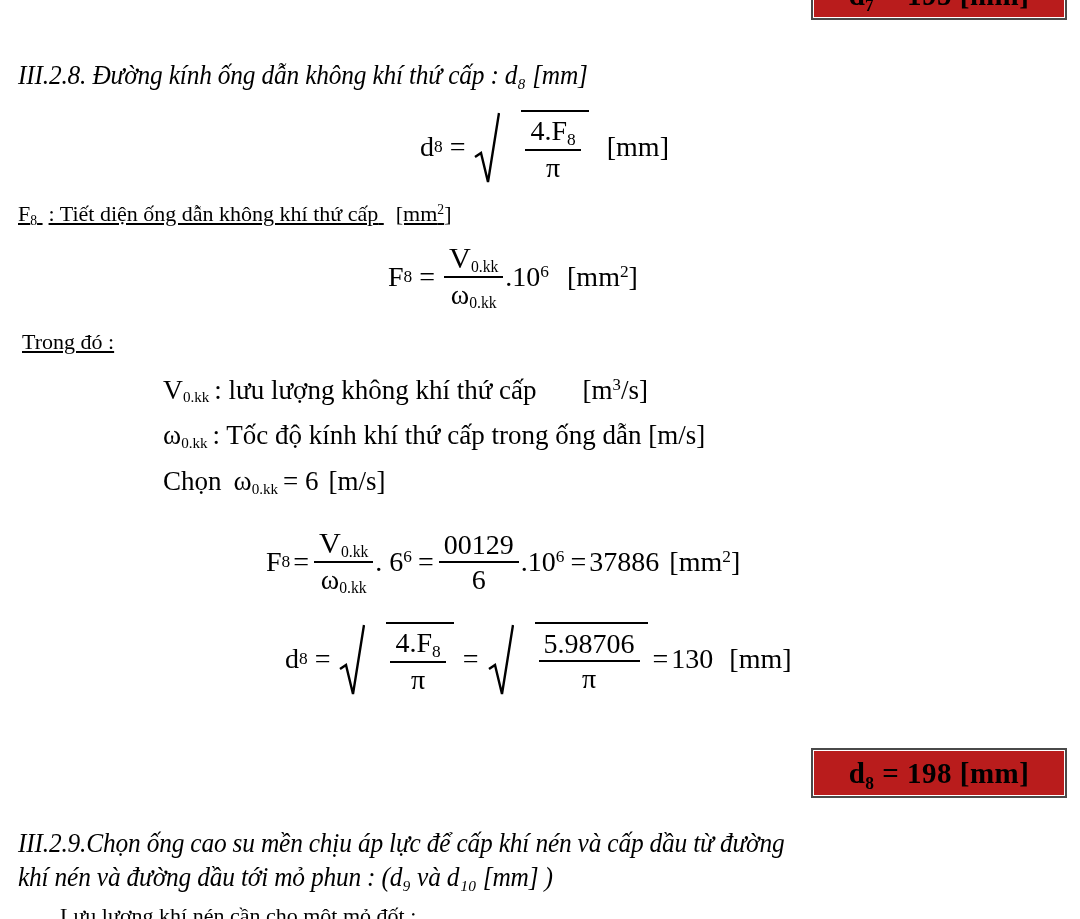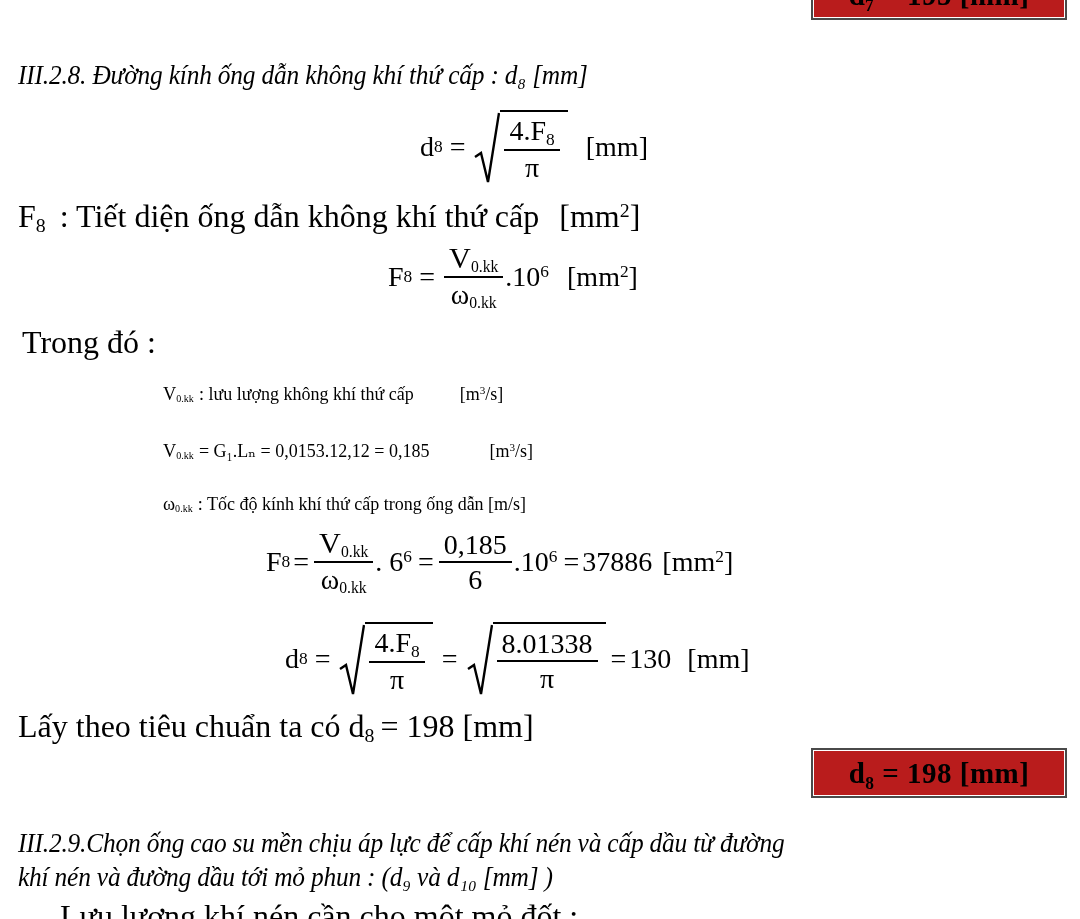--- a/index.html
+++ b/index.html
@@ -125,6 +125,7 @@
     display: inline-flex;
     align-items: stretch;
     margin: 0 2px;
+    gap: 21px;
   }
   .radical .rad-sign {
     display: flex;

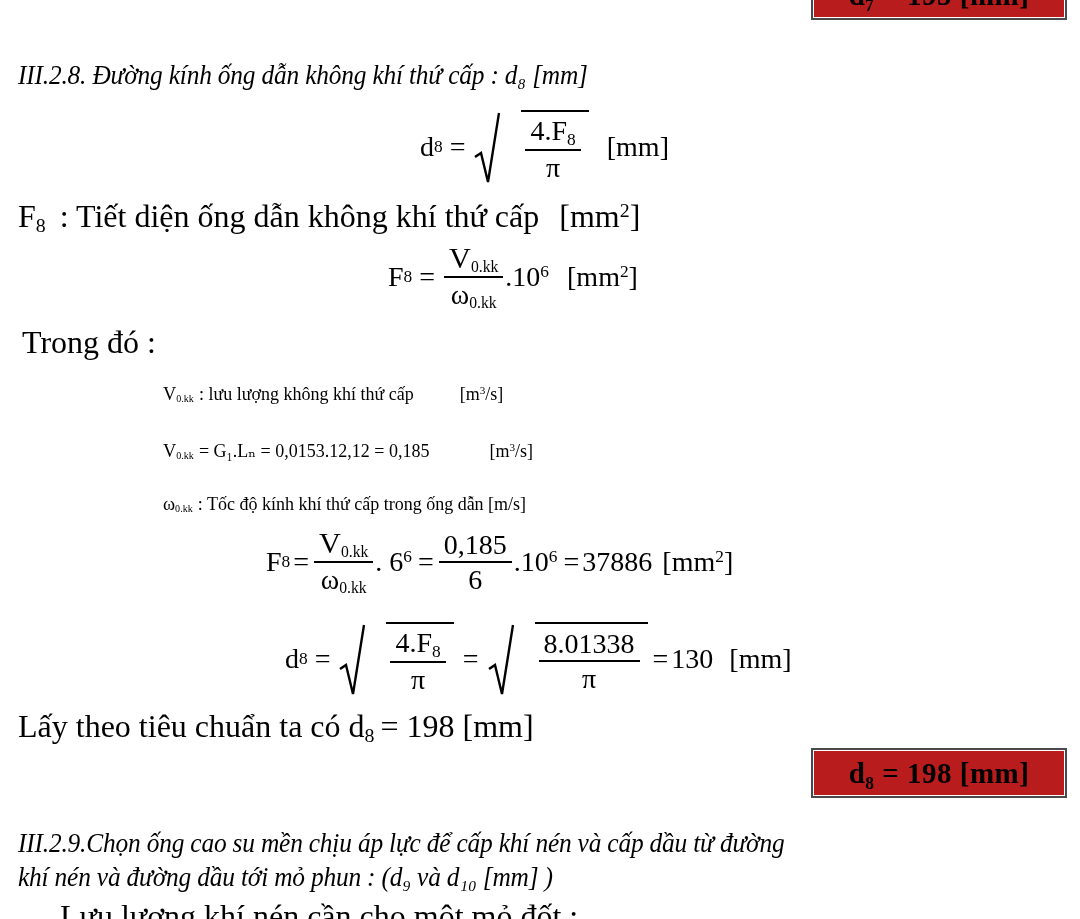--- a/index.html
+++ b/index.html
@@ -70,8 +70,9 @@
 
   
   .body-text {
-    font-size: 32px;
+    font-size: 22px;
     line-height: 32px;
+    text-decoration: underline;
   }
   #label-F8-def { left: 18px; top: 194px; }
   #label-trong-do { left: 22px; top: 326px; }

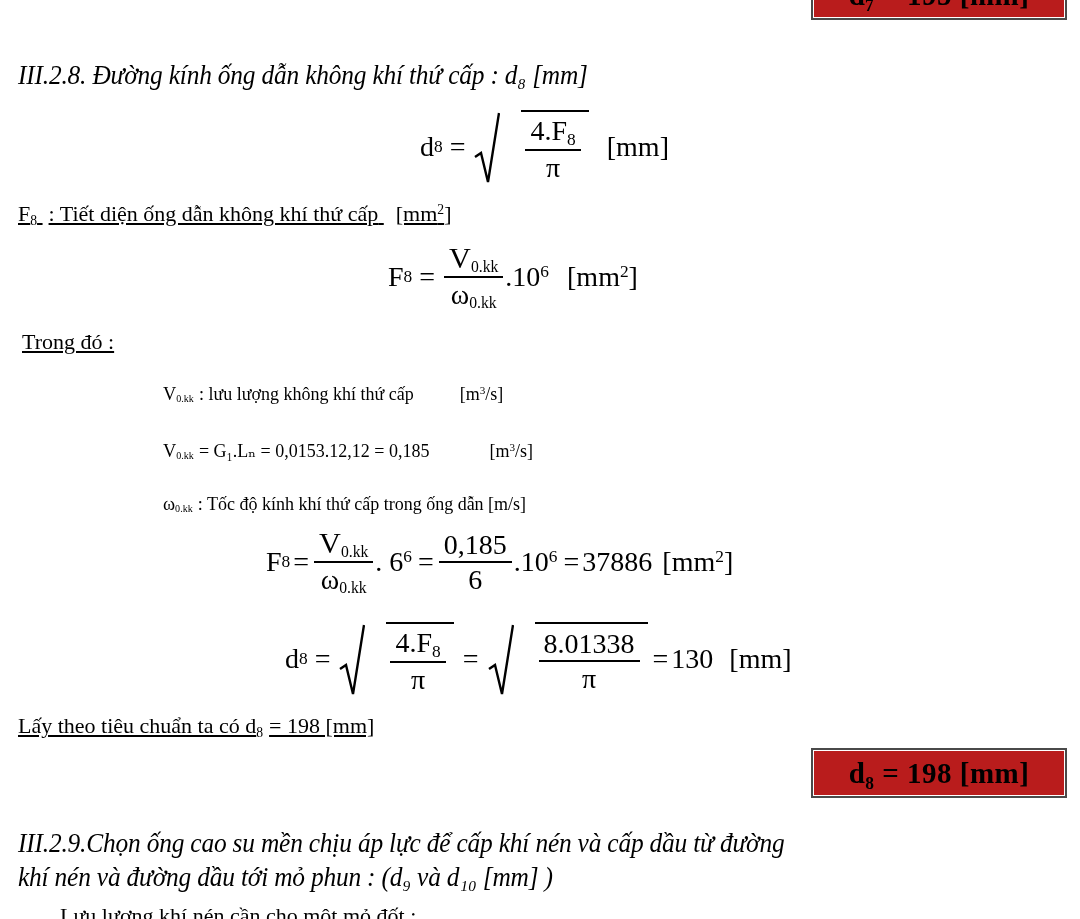--- a/index.html
+++ b/index.html
@@ -81,8 +81,8 @@
 
   .indent-list { position: absolute; left: 163px; top: 366px; }
   .indent-list .li {
-    font-size: 18px;
-    line-height: 48px;
+    font-size: 27px;
+    line-height: 38px;
     white-space: nowrap;
     position: relative;
   }

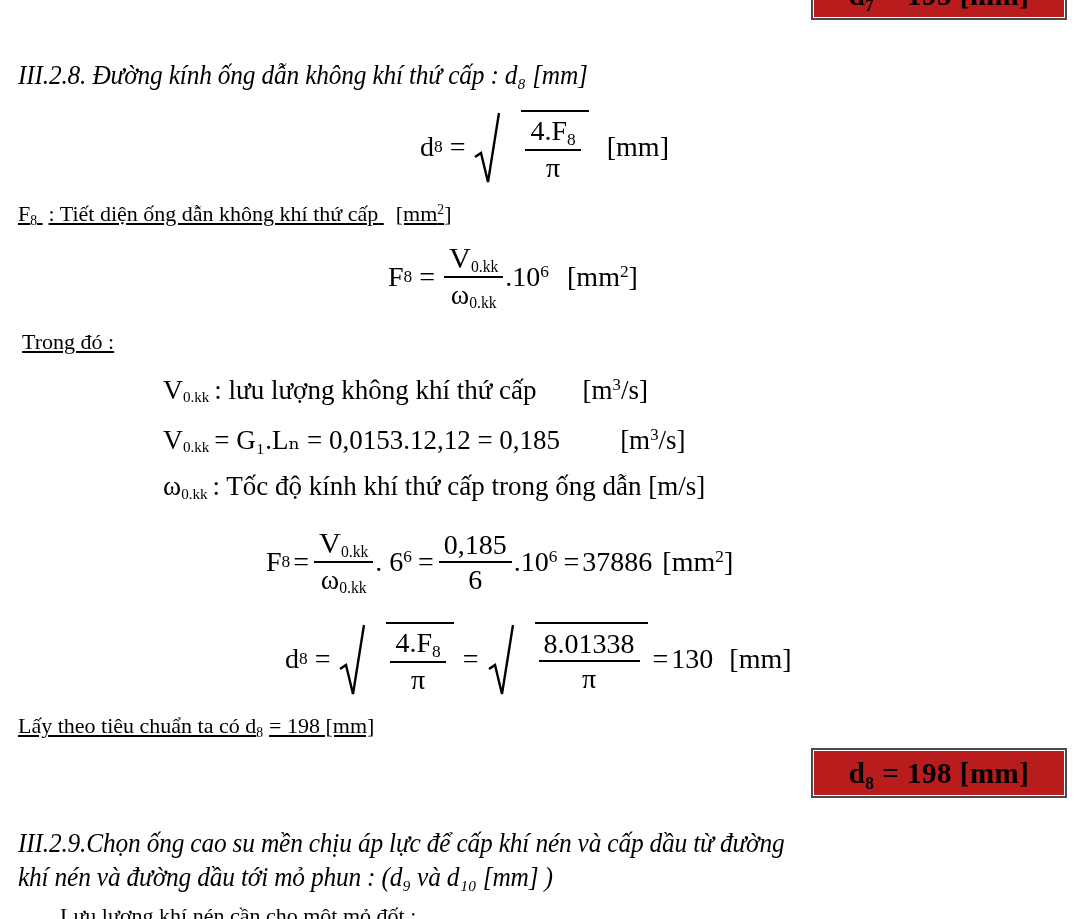--- a/index.html
+++ b/index.html
@@ -210,9 +210,6 @@
       <span style="font-size:1.02em">V</span><span class="sub-sm">0.kk</span><span style="margin-left:5px">: lưu lượng không khí thứ cấp</span><span class="unit-right"><span>[m</span><sup>3</sup><span>/s]</span></span>
     </div>
 
-    <div class="li">
-      <span style="font-size:1.02em">V</span><span class="sub-sm">0.kk</span><span style="margin-left:5px">= G₁.Lₙ = 0,0153.12,12 = 0,185</span><span class="unit-right2"><span>[m</span><sup>3</sup><span>/s]</span></span>
-    </div>
 
     <div class="li">
       <span class="omega" style="font-size:1.02em">ω</span><span class="sub-sm">0.kk</span><span style="margin-left:5px">: Tốc độ kính khí thứ cấp trong ống dẫn [m/s]</span>

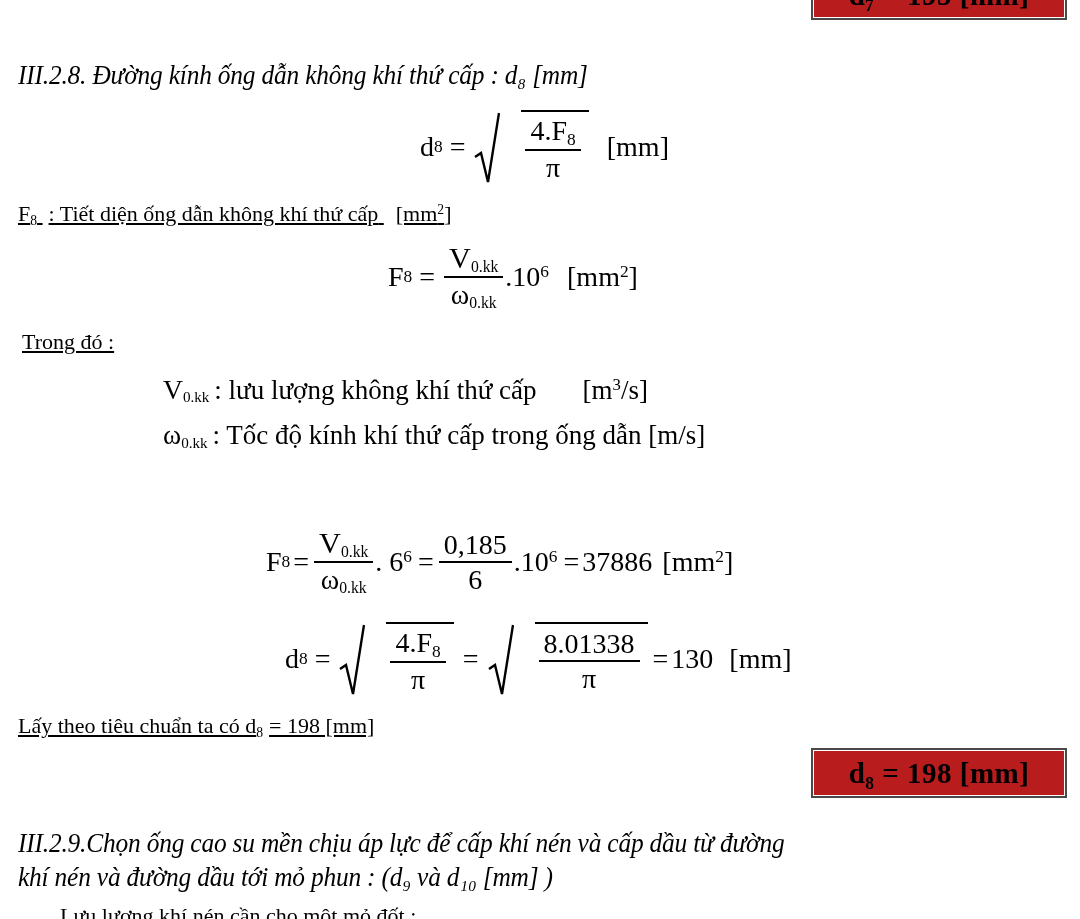--- a/index.html
+++ b/index.html
@@ -215,6 +215,9 @@
       <span class="omega" style="font-size:1.02em">ω</span><span class="sub-sm">0.kk</span><span style="margin-left:5px">: Tốc độ kính khí thứ cấp trong ống dẫn [m/s]</span>
     </div>
 
+    <div class="li">
+      <span>Chọn</span><span class="omega" style="margin-left:12px;font-size:1.02em">ω</span><span class="sub-sm">0.kk</span><span style="margin-left:5px">= 6</span><span style="margin-left:10px">[m/s]</span>
+    </div>
 
   </div>
 

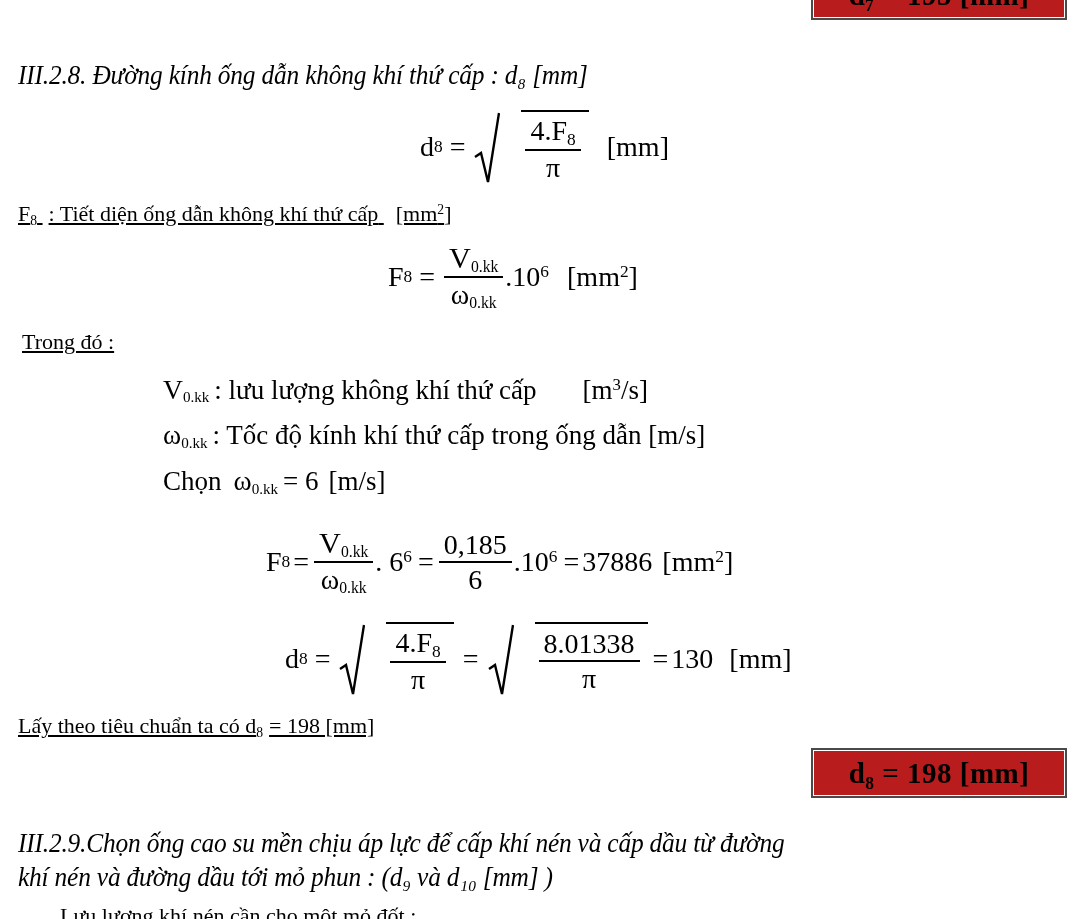--- a/index.html
+++ b/index.html
@@ -232,7 +232,7 @@
     <span><span>. 6</span><sup>6</sup></span>
     <span class="tight" style="margin-left:6px">=</span>
     <span class="frac">
-      <span class="num">0,185</span>
+      <span class="num">00129</span>
       <span class="den">6</span>
     </span>
     <span><span>.10</span><sup>6</sup></span>

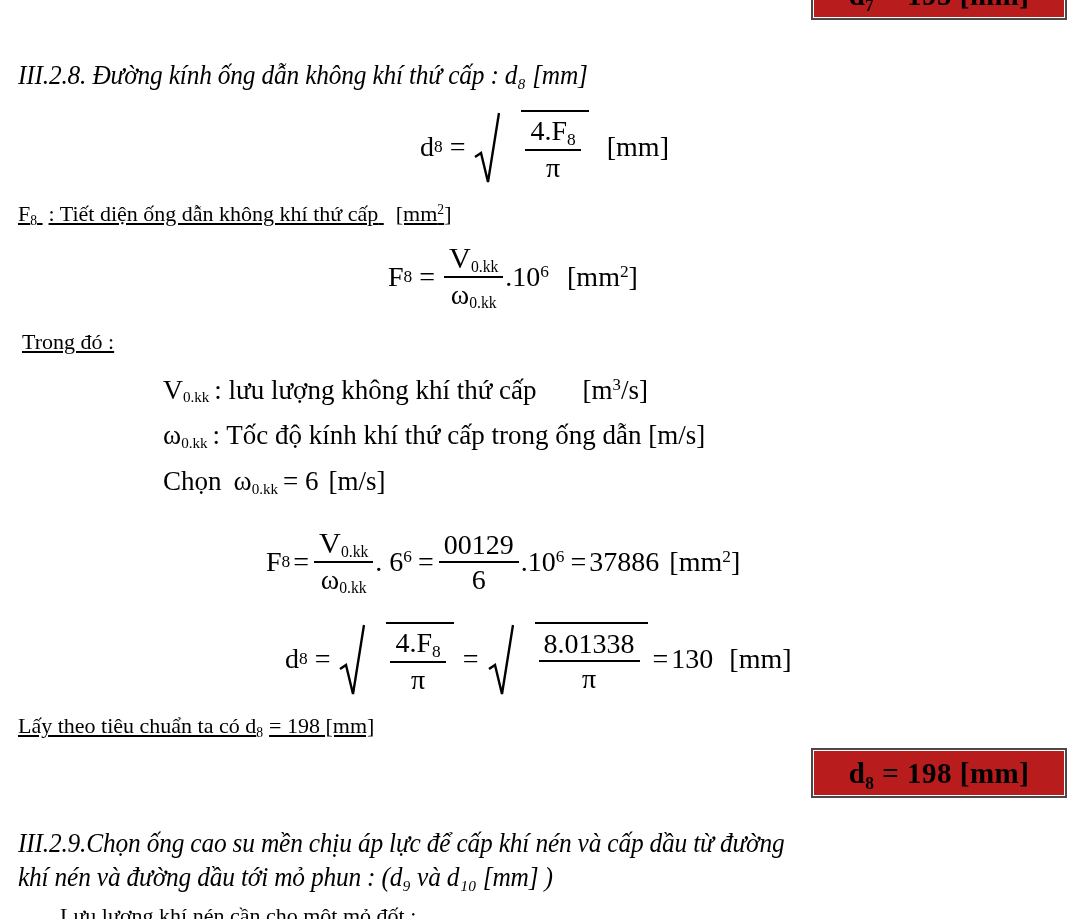--- a/index.html
+++ b/index.html
@@ -267,7 +267,7 @@
       </span>
       <span class="rad-body">
         <span class="frac">
-          <span class="num">8.01338</span>
+          <span class="num">5.98706</span>
           <span class="den">π</span>
         </span>
       </span>

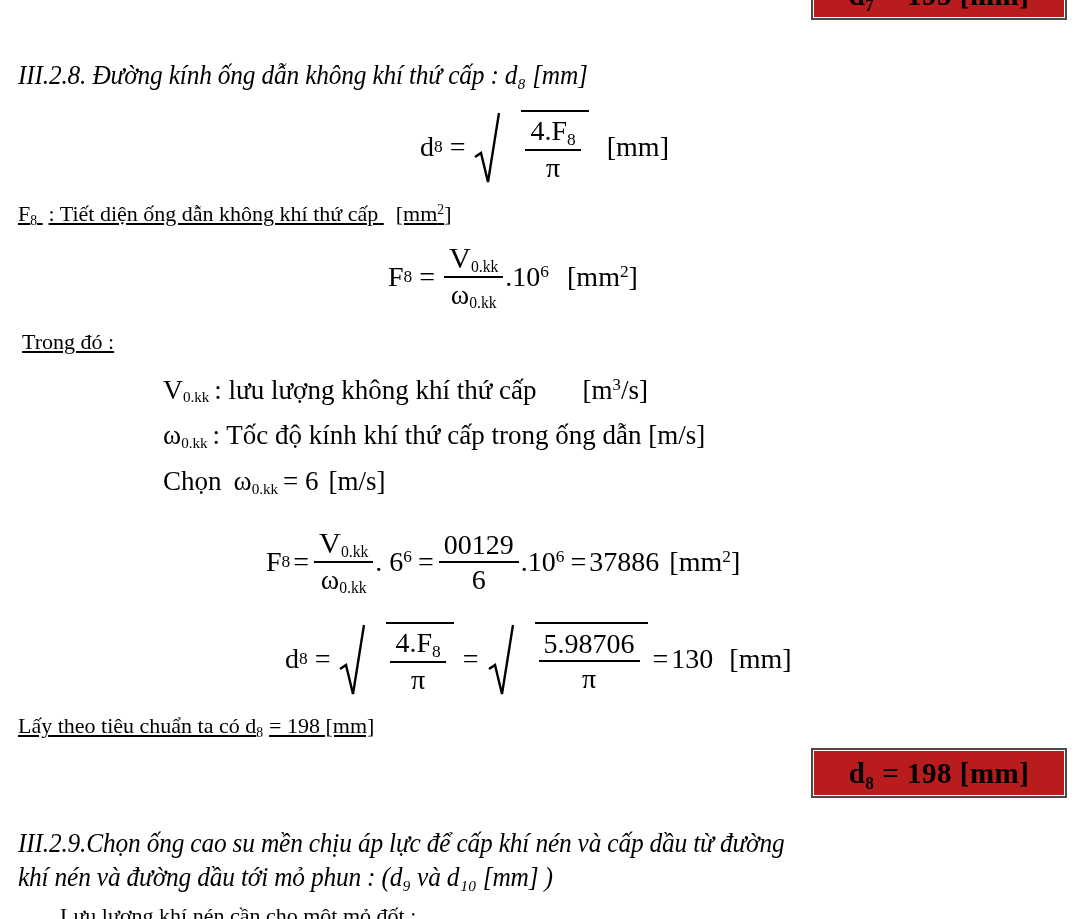--- a/index.html
+++ b/index.html
@@ -277,9 +277,6 @@
     <span style="margin-left:16px">[mm]</span>
   </div>
 
-  <div class="abs body-text" id="label-lay-theo">
-    <span>Lấy theo tiêu chuẩn ta có d</span><sub>8</sub><span style="margin-left:6px">= 198 [mm]</span>
-  </div>
 
   <div class="result-box" id="result-box-d8">
     <span class="rb-text">d₈ = 198  [mm]</span>

